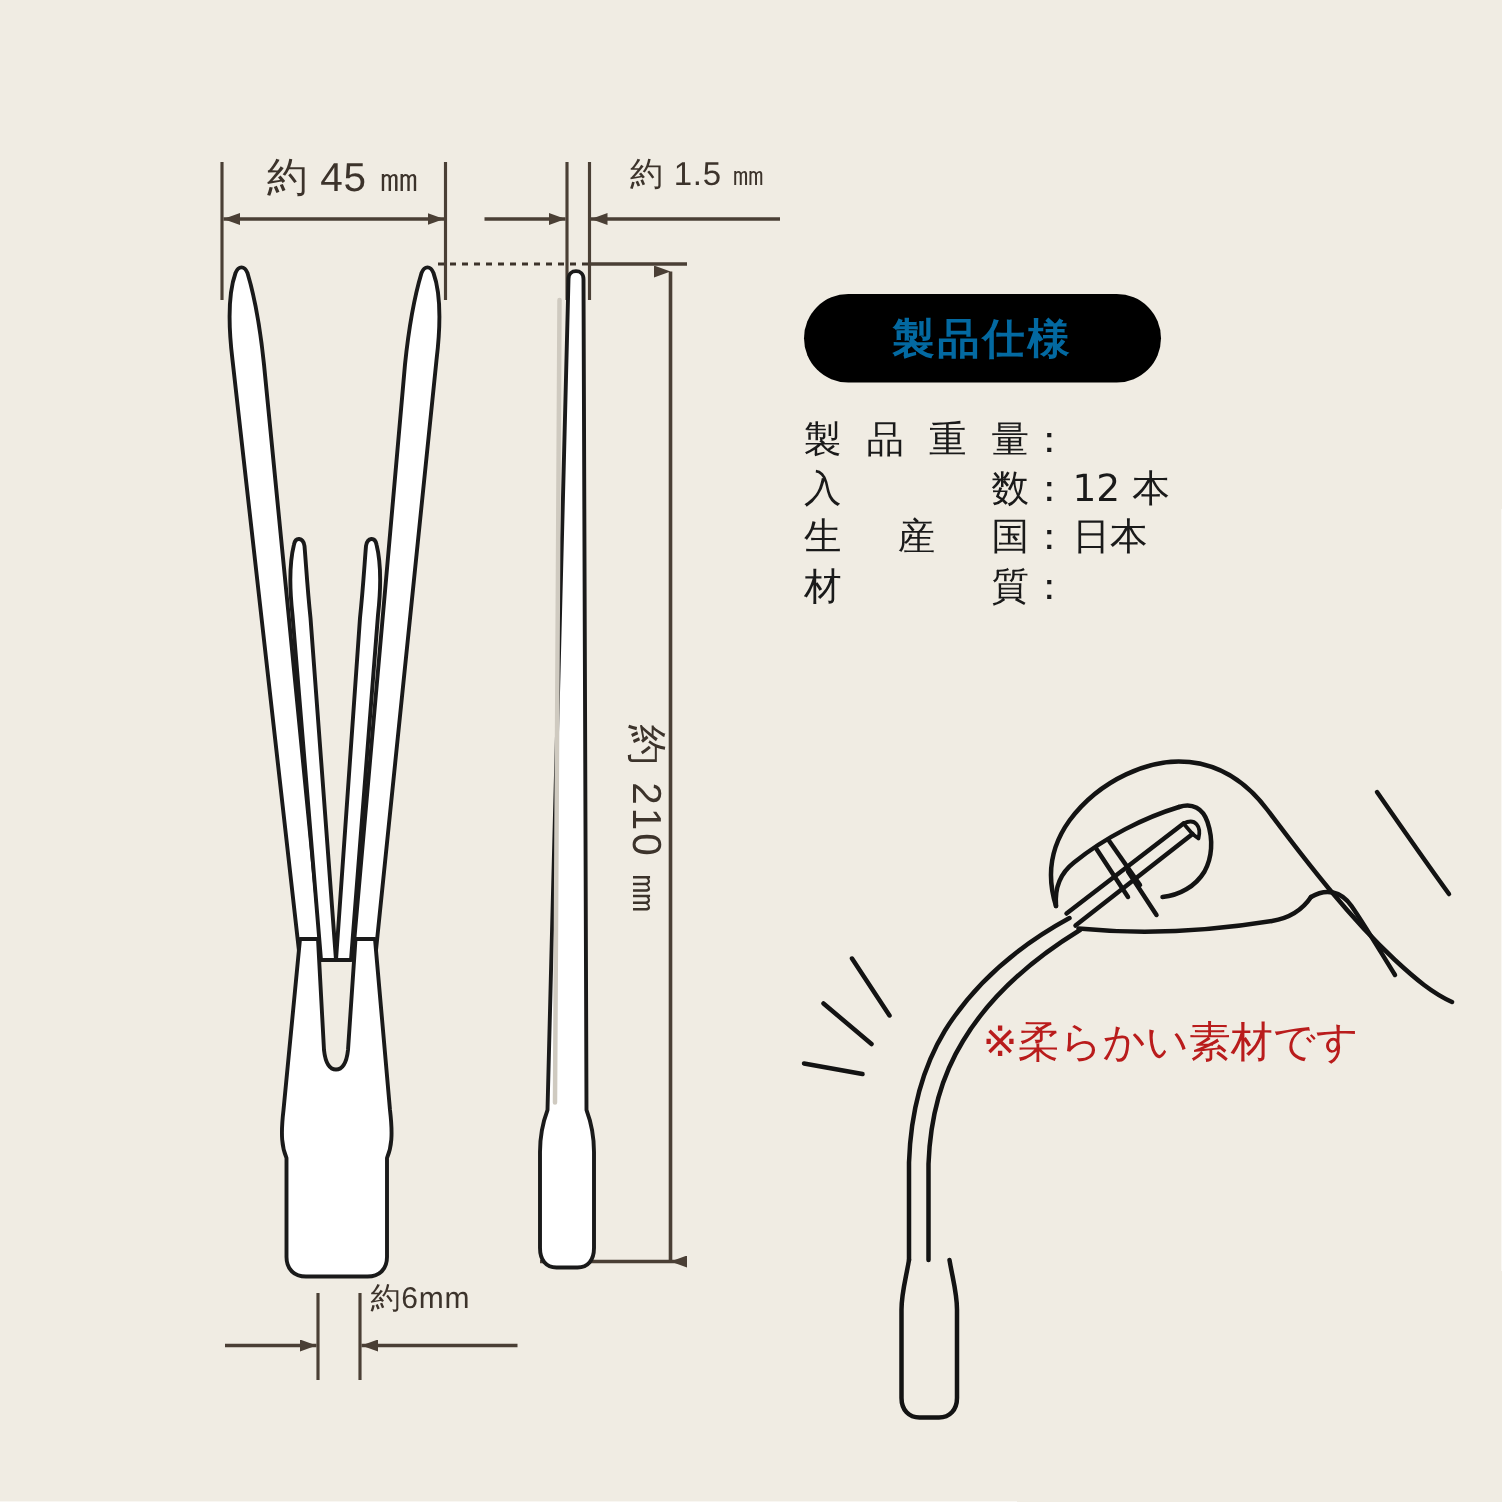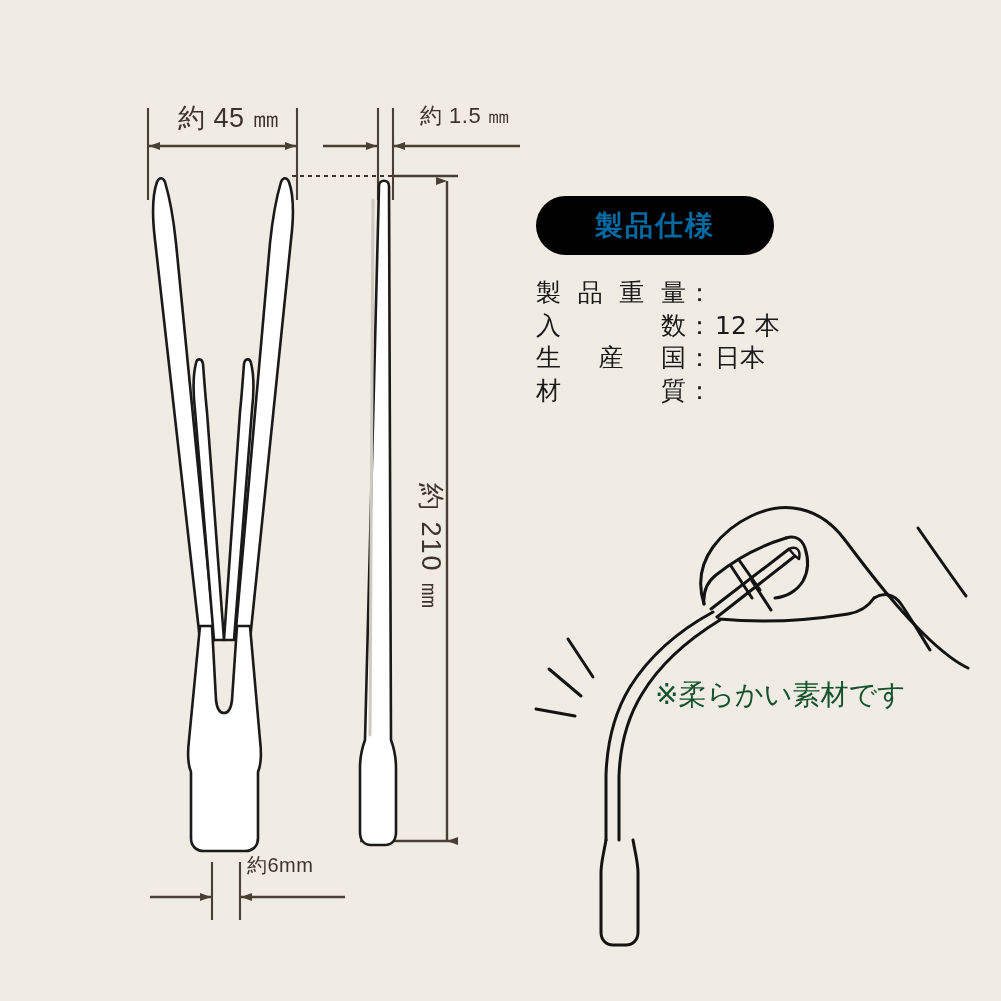--- a/index.html
+++ b/index.html
@@ -90,7 +90,7 @@
     left: 655px;
     top: 676px;
     font-size: 28px;
-    color: #14532d;
+    color: #b91c1c;
     white-space: nowrap;
     font-family: "DejaVu Sans", "Liberation Sans", sans-serif;
   }

